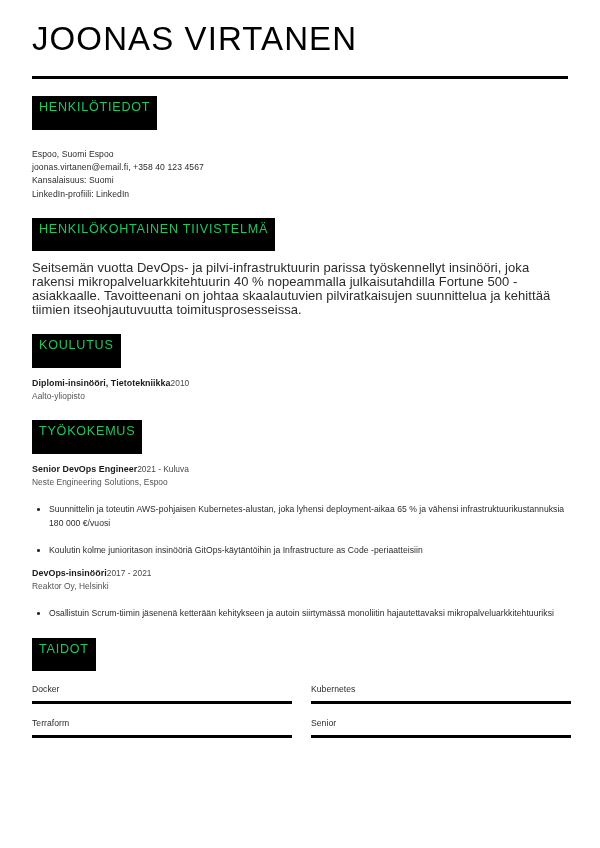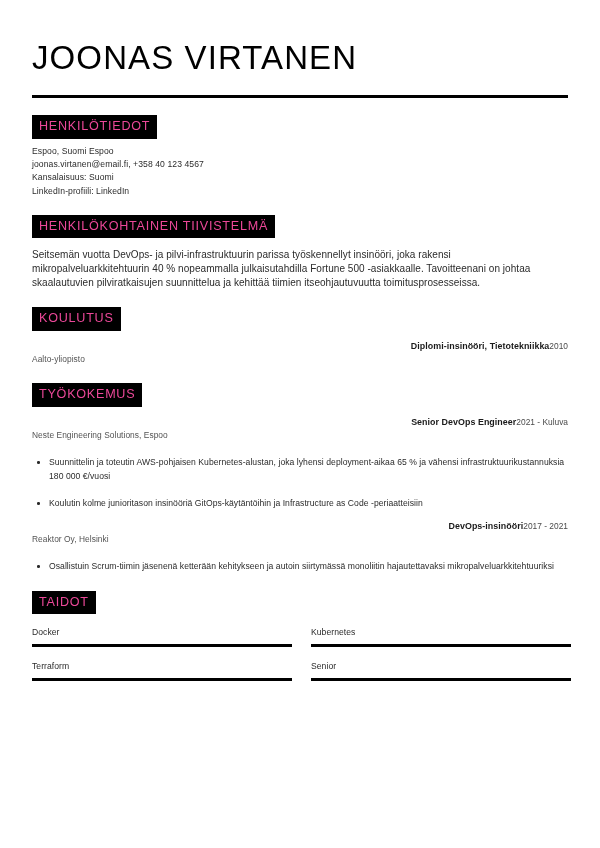--- a/index.html
+++ b/index.html
@@ -27,7 +27,7 @@
 
   
   .header-block {
-    padding-top: 40px;
+    padding-top: 21px;
   }
   .cv-name {
     font-size: 33px;

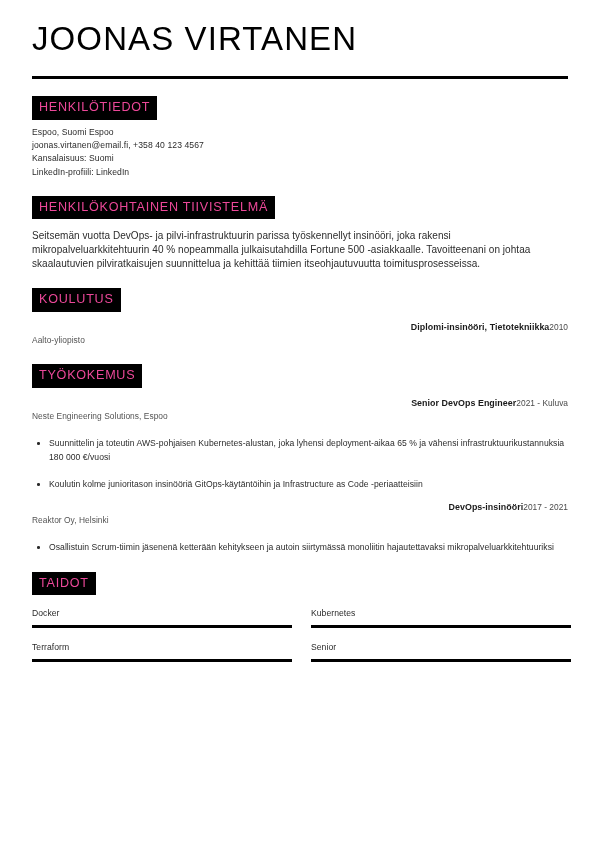--- a/index.html
+++ b/index.html
@@ -52,11 +52,11 @@
   .section-badge {
     display: inline-block;
     background: #000000;
-    color: #ec4899;
+    color: #22c55e;
     font-size: 12.6px;
     letter-spacing: 0.75px;
     line-height: 1;
-    padding: 5px 7px 6px 7px;
+    padding: 5px 7px 16px 7px;
     font-weight: 400;
     white-space: nowrap;
   }

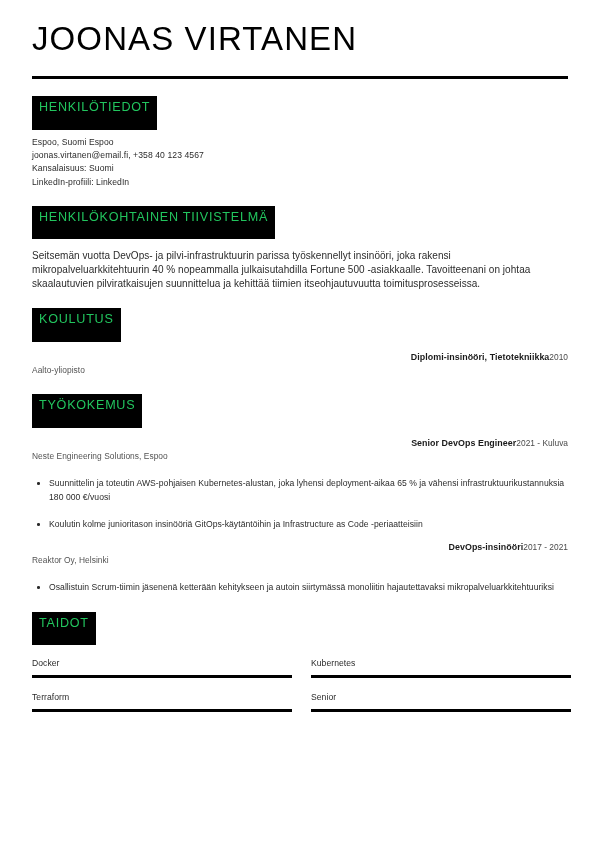--- a/index.html
+++ b/index.html
@@ -63,7 +63,7 @@
 
   
   .contact-lines {
-    margin-top: 6px;
+    margin-top: 18px;
   }
   .contact-line {
     font-size: 8.6px;

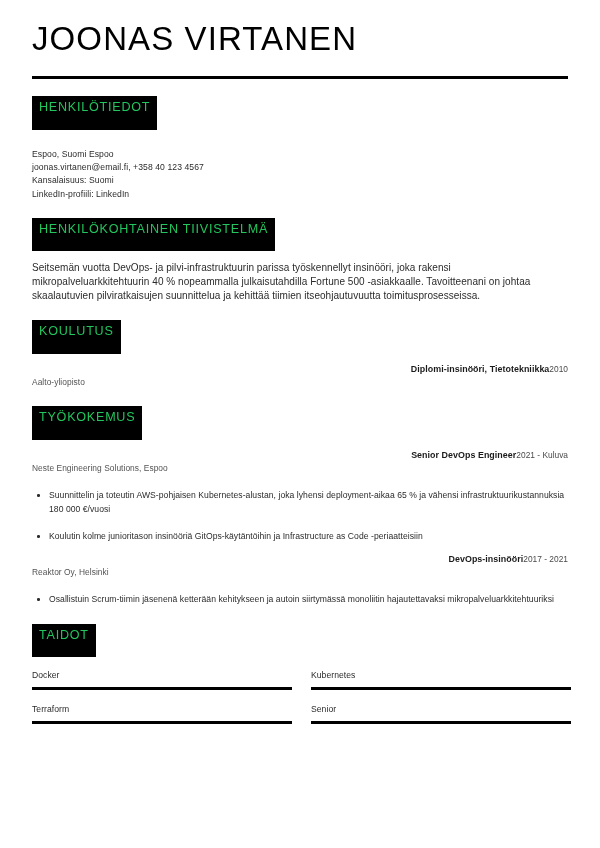--- a/index.html
+++ b/index.html
@@ -75,7 +75,7 @@
   
   .summary-text {
     margin-top: 10px;
-    font-size: 10px;
+    font-size: 13px;
     line-height: 14px;
     color: #2b2b2b;
     letter-spacing: 0.05px;

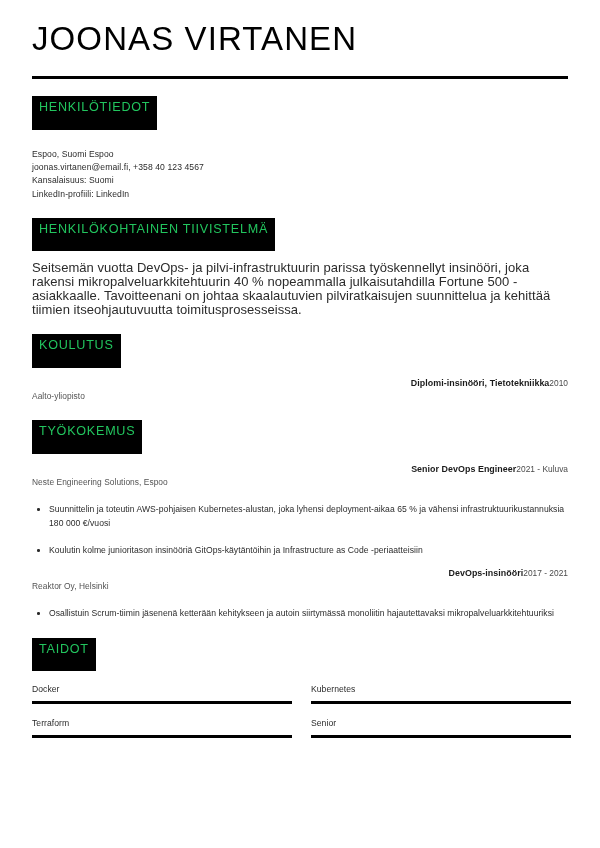--- a/index.html
+++ b/index.html
@@ -89,7 +89,7 @@
   }
   .entry-head {
     display: flex;
-    justify-content: flex-end;
+    justify-content: flex-start;
     align-items: baseline;
     width: 536px;
   }

